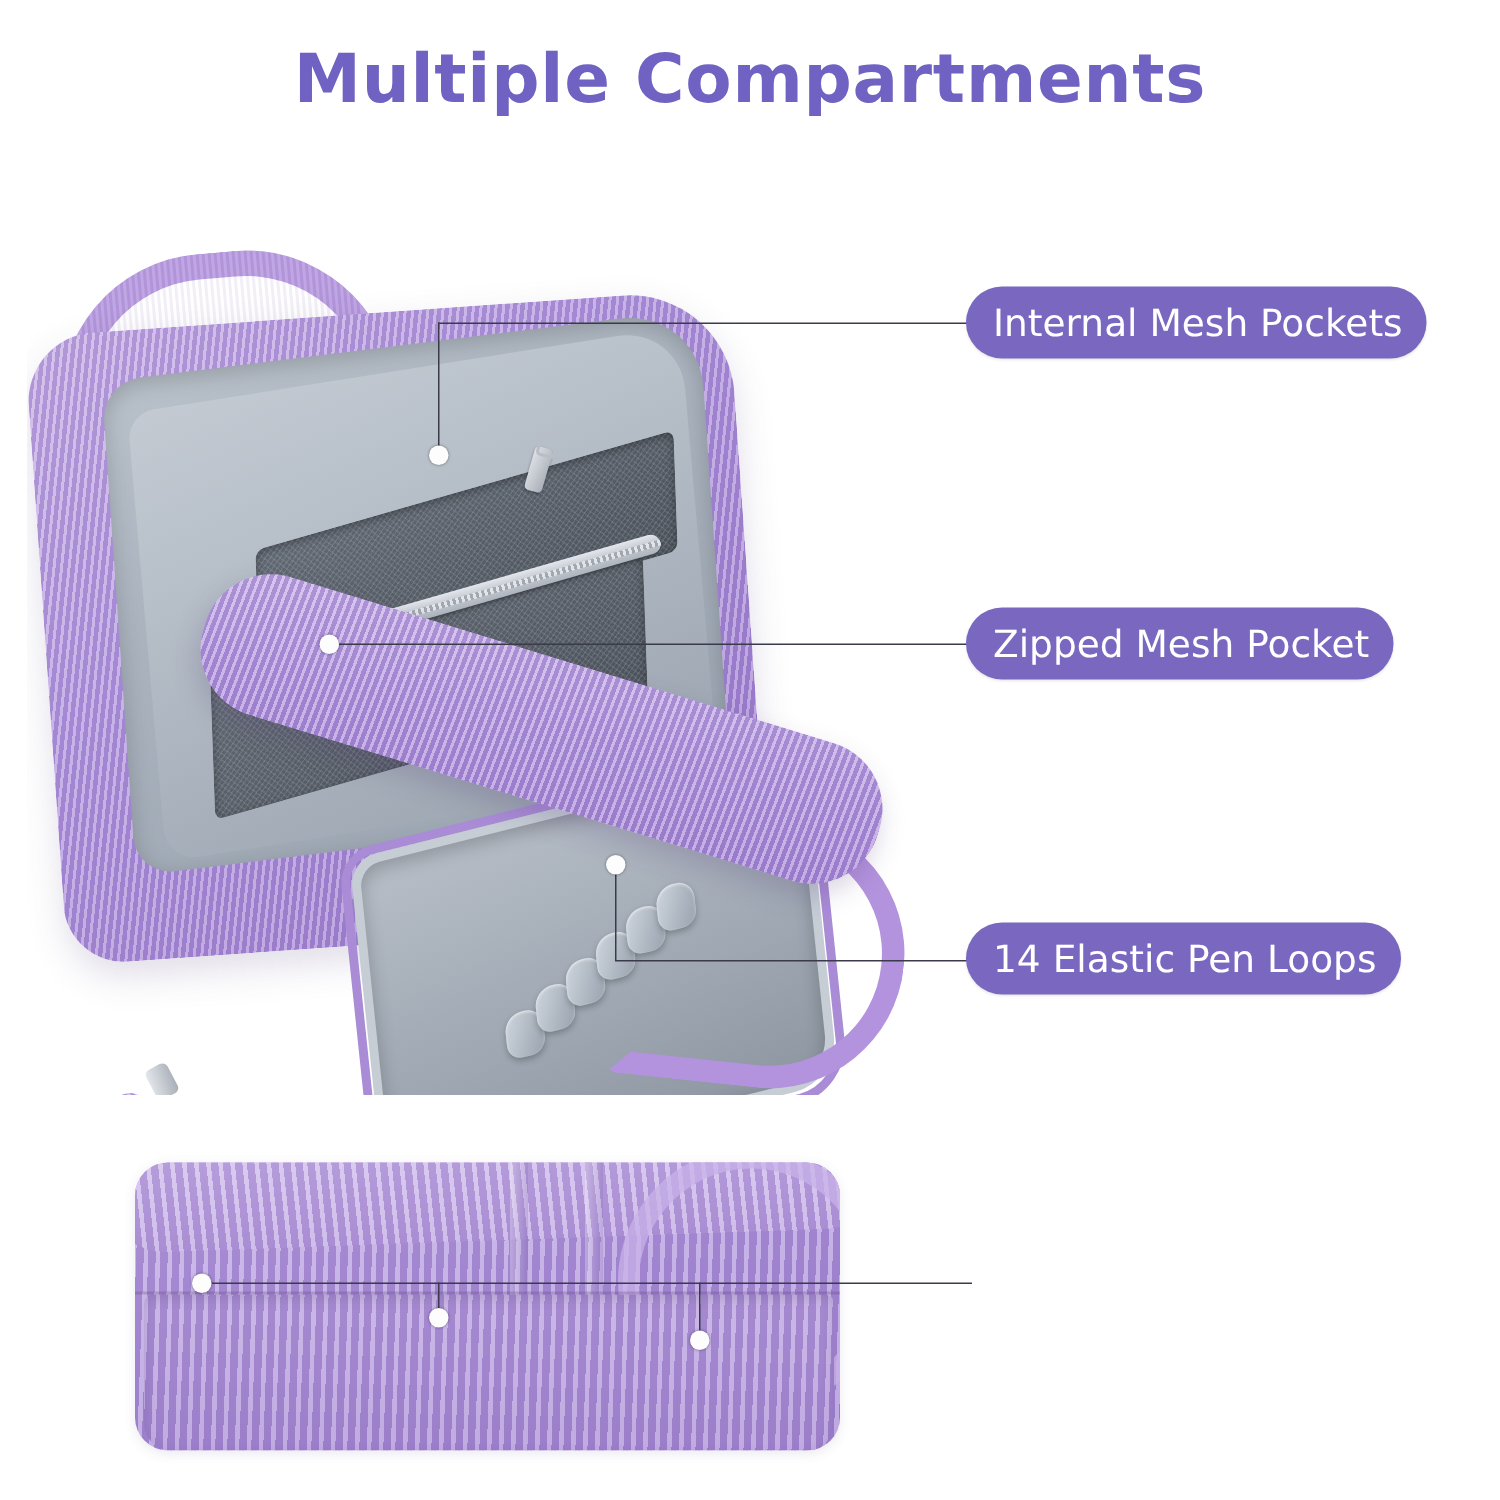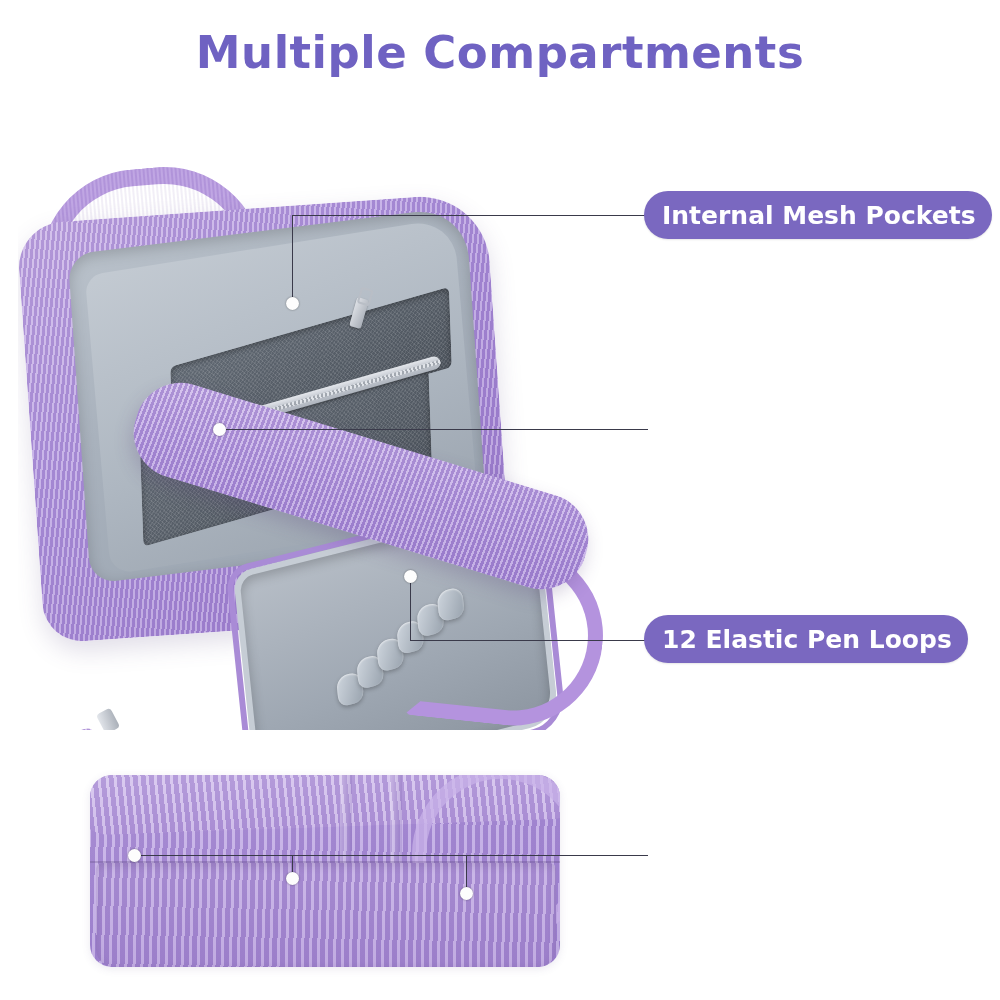--- a/index.html
+++ b/index.html
@@ -34,7 +34,7 @@
     background:#7A68C0;
     color:#ffffff;
     font-size:25px;
-    font-weight:700;
+    font-weight:400;
     white-space:nowrap;
     box-shadow:0 1px 2px rgba(0,0,0,.10);
     font-family:"DejaVu Sans", sans-serif;

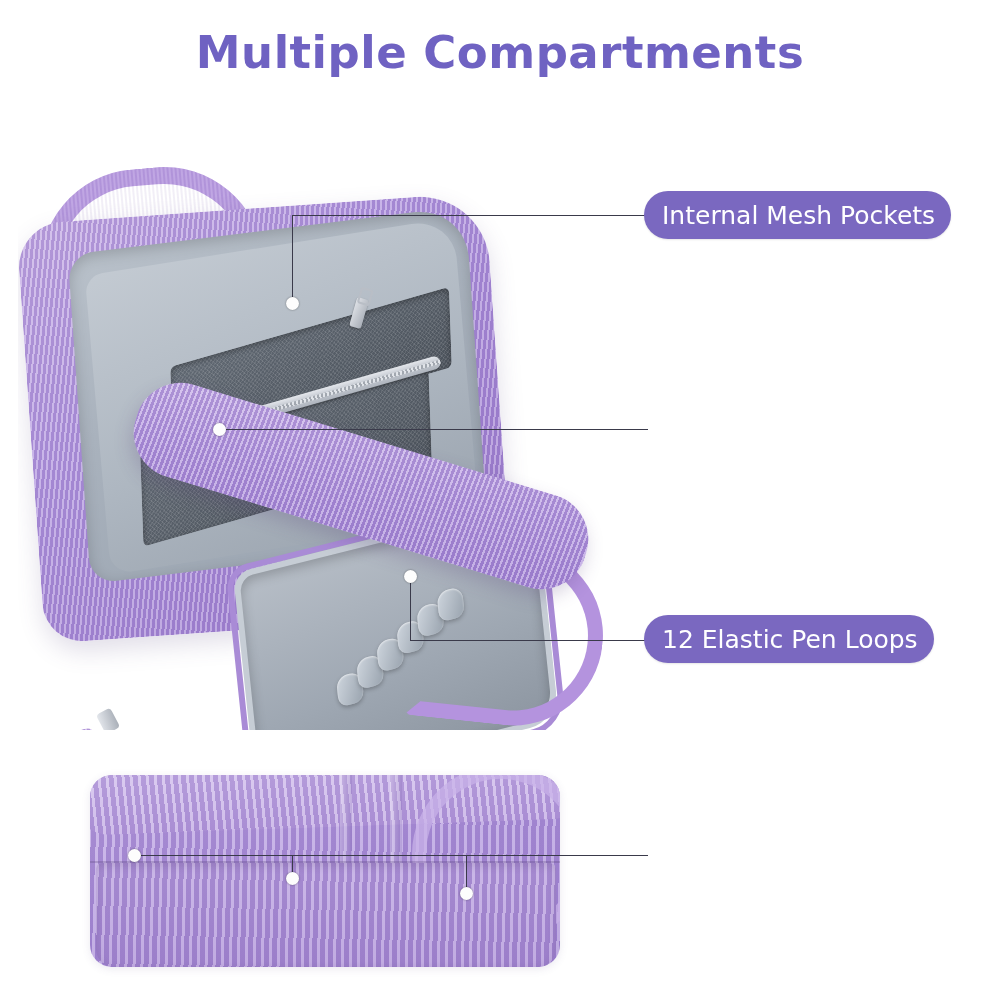--- a/index.html
+++ b/index.html
@@ -337,6 +337,9 @@
   <div class="badge b1">
     <span>Internal  Mesh Pockets</span>
   </div>
+  <div class="badge b2">
+    <span>Zipped Mesh Pocket</span>
+  </div>
   <div class="badge b3">
     <span>12 Elastic Pen Loops</span>
   </div>

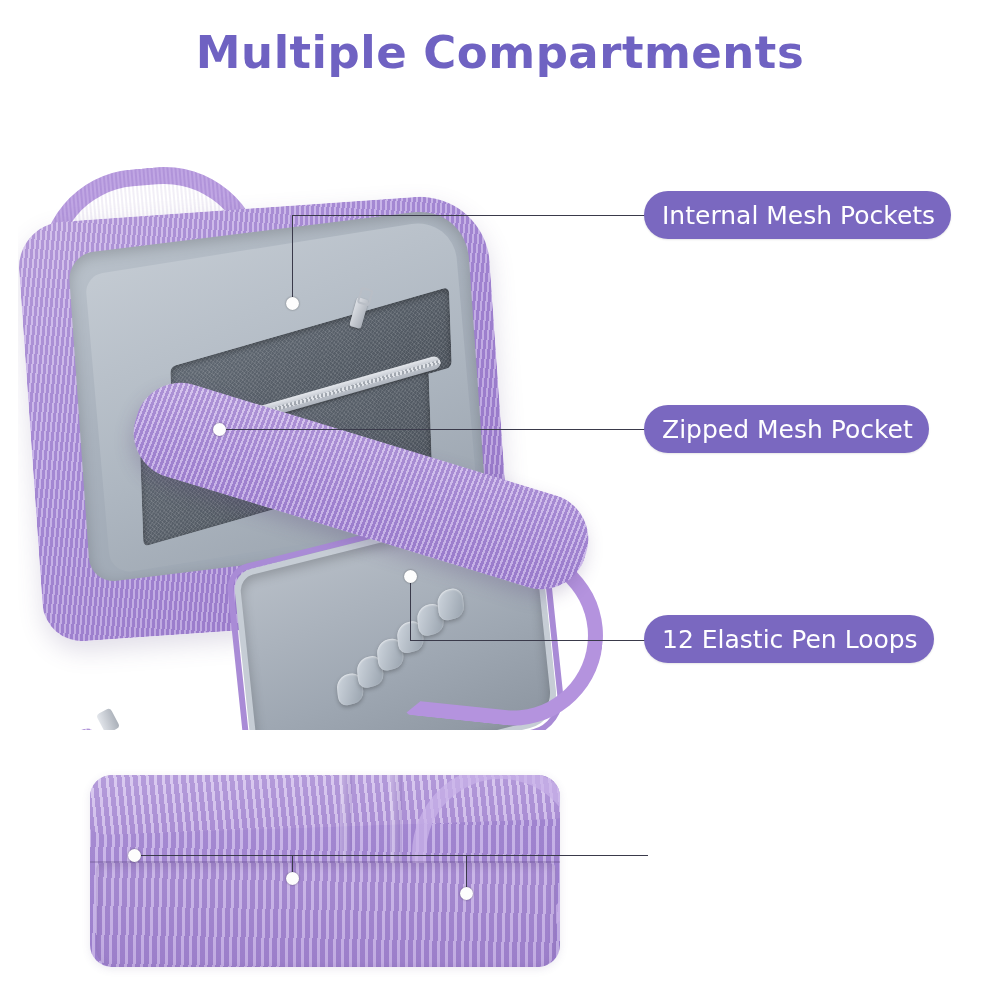--- a/index.html
+++ b/index.html
@@ -341,7 +341,7 @@
     <span>Zipped Mesh Pocket</span>
   </div>
   <div class="badge b3">
-    <span>12 Elastic Pen Loops</span>
+    <span>14 Elastic Pen Loops</span>
   </div>
 
 </div>

